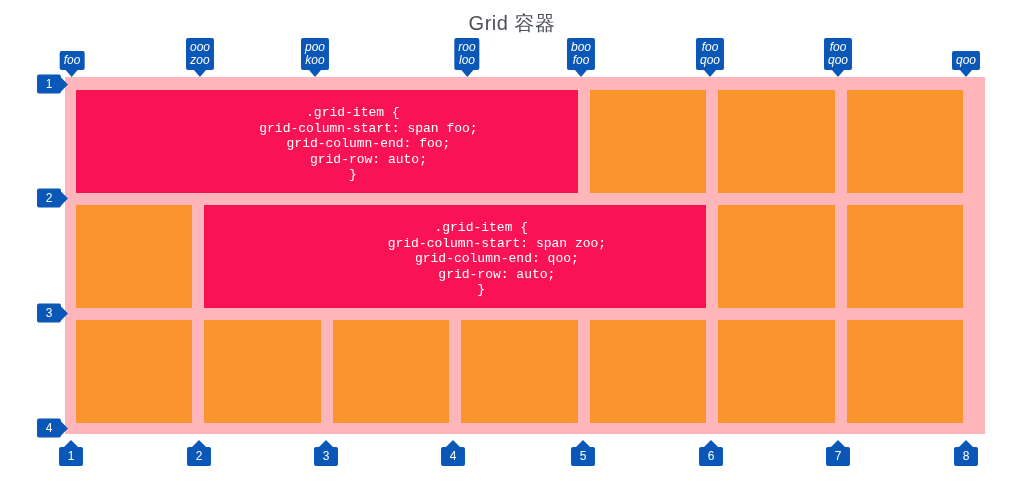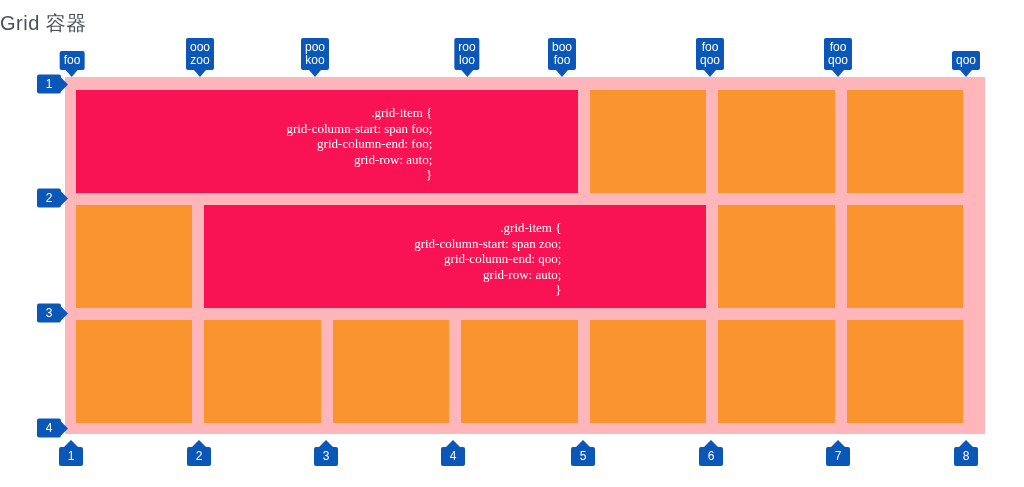--- a/index.html
+++ b/index.html
@@ -18,7 +18,7 @@
   }
   .title{
     position:absolute;top:10px;left:0;right:0;
-    text-align:left;font-size:20px;letter-spacing:.5px;
+    text-align:center;font-size:20px;letter-spacing:.5px;
     color:var(--color-title_text);
   }
   

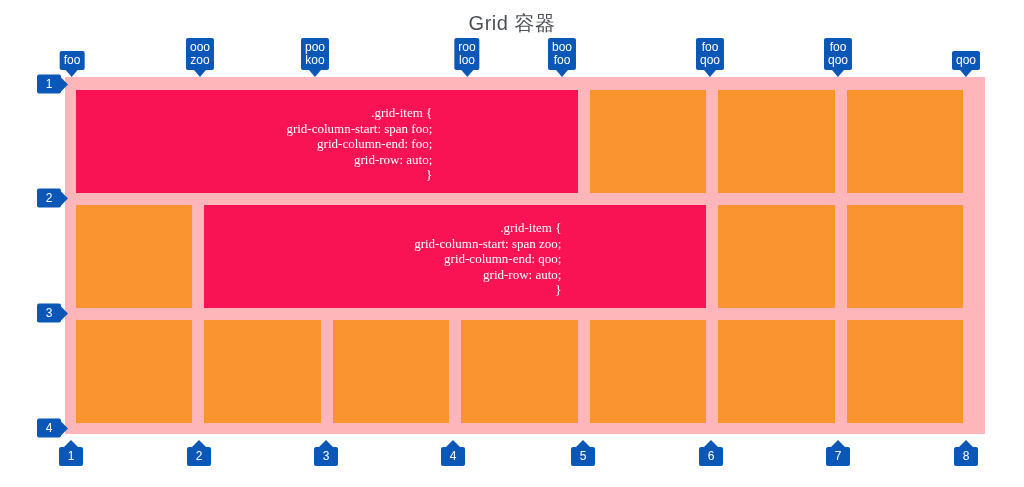--- a/index.html
+++ b/index.html
@@ -55,7 +55,7 @@
     white-space:pre-line;
   }
   .tri{width:0;height:0;}
-  .tag-top{flex-direction:column;align-items:center;bottom:410px;transform:translateX(-50%);}
+  .tag-top{flex-direction:column;align-items:center;bottom:410px;transform:translateX(-50%);font-style:italic;}
   .tag-top .tri{border-left:6px solid transparent;border-right:6px solid transparent;border-top:7px solid var(--color-marker);}
   .tag-bottom{flex-direction:column;align-items:center;top:440px;transform:translateX(-50%);}
   .tag-bottom .tri{border-left:7px solid transparent;border-right:7px solid transparent;border-bottom:7px solid var(--color-marker);}

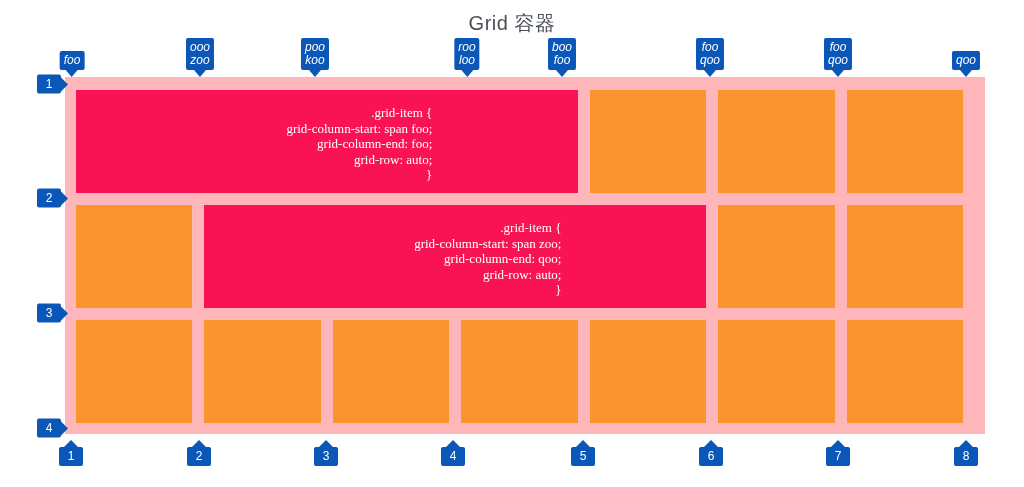--- a/index.html
+++ b/index.html
@@ -120,7 +120,7 @@
 loo</span>
       <span class="tri"></span>
     </div>
-  <div class="tag tag-top" style="left:562px">
+  <div class="tag tag-top" style="left:581px">
       <span class="bubble">boo
 foo</span>
       <span class="tri"></span>

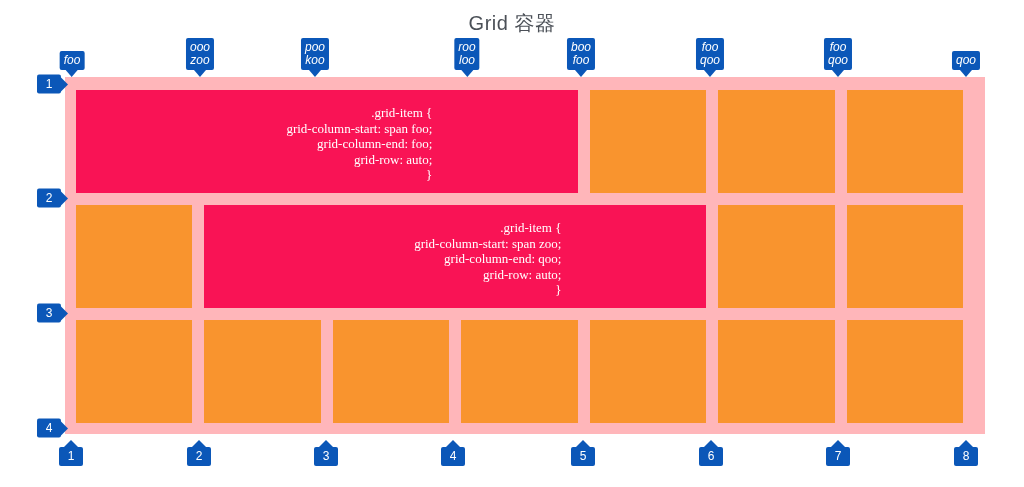--- a/index.html
+++ b/index.html
@@ -41,10 +41,10 @@
   .cell.hot pre{
     margin:8px;padding-top:5px;
     transform:translateX(26px);
-    font-family:Liberation Serif, serif;
+    font-family:Liberation Mono, monospace;
     font-size:13px;line-height:15.5px;
     color:var(--color-code_text);
-    white-space:pre;text-align:right;
+    white-space:pre;text-align:center;
   }
   
   .tag{position:absolute;display:flex;pointer-events:none;}

